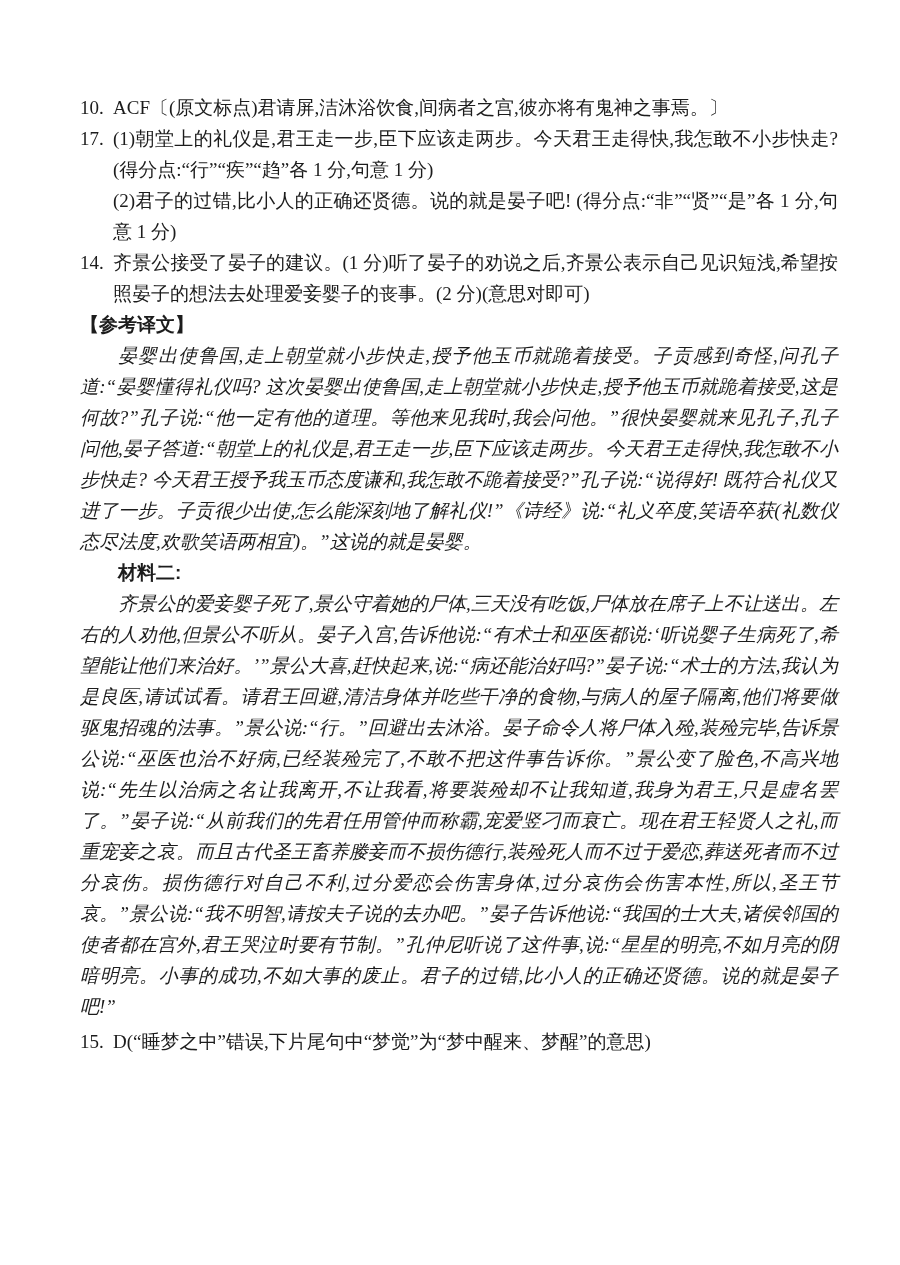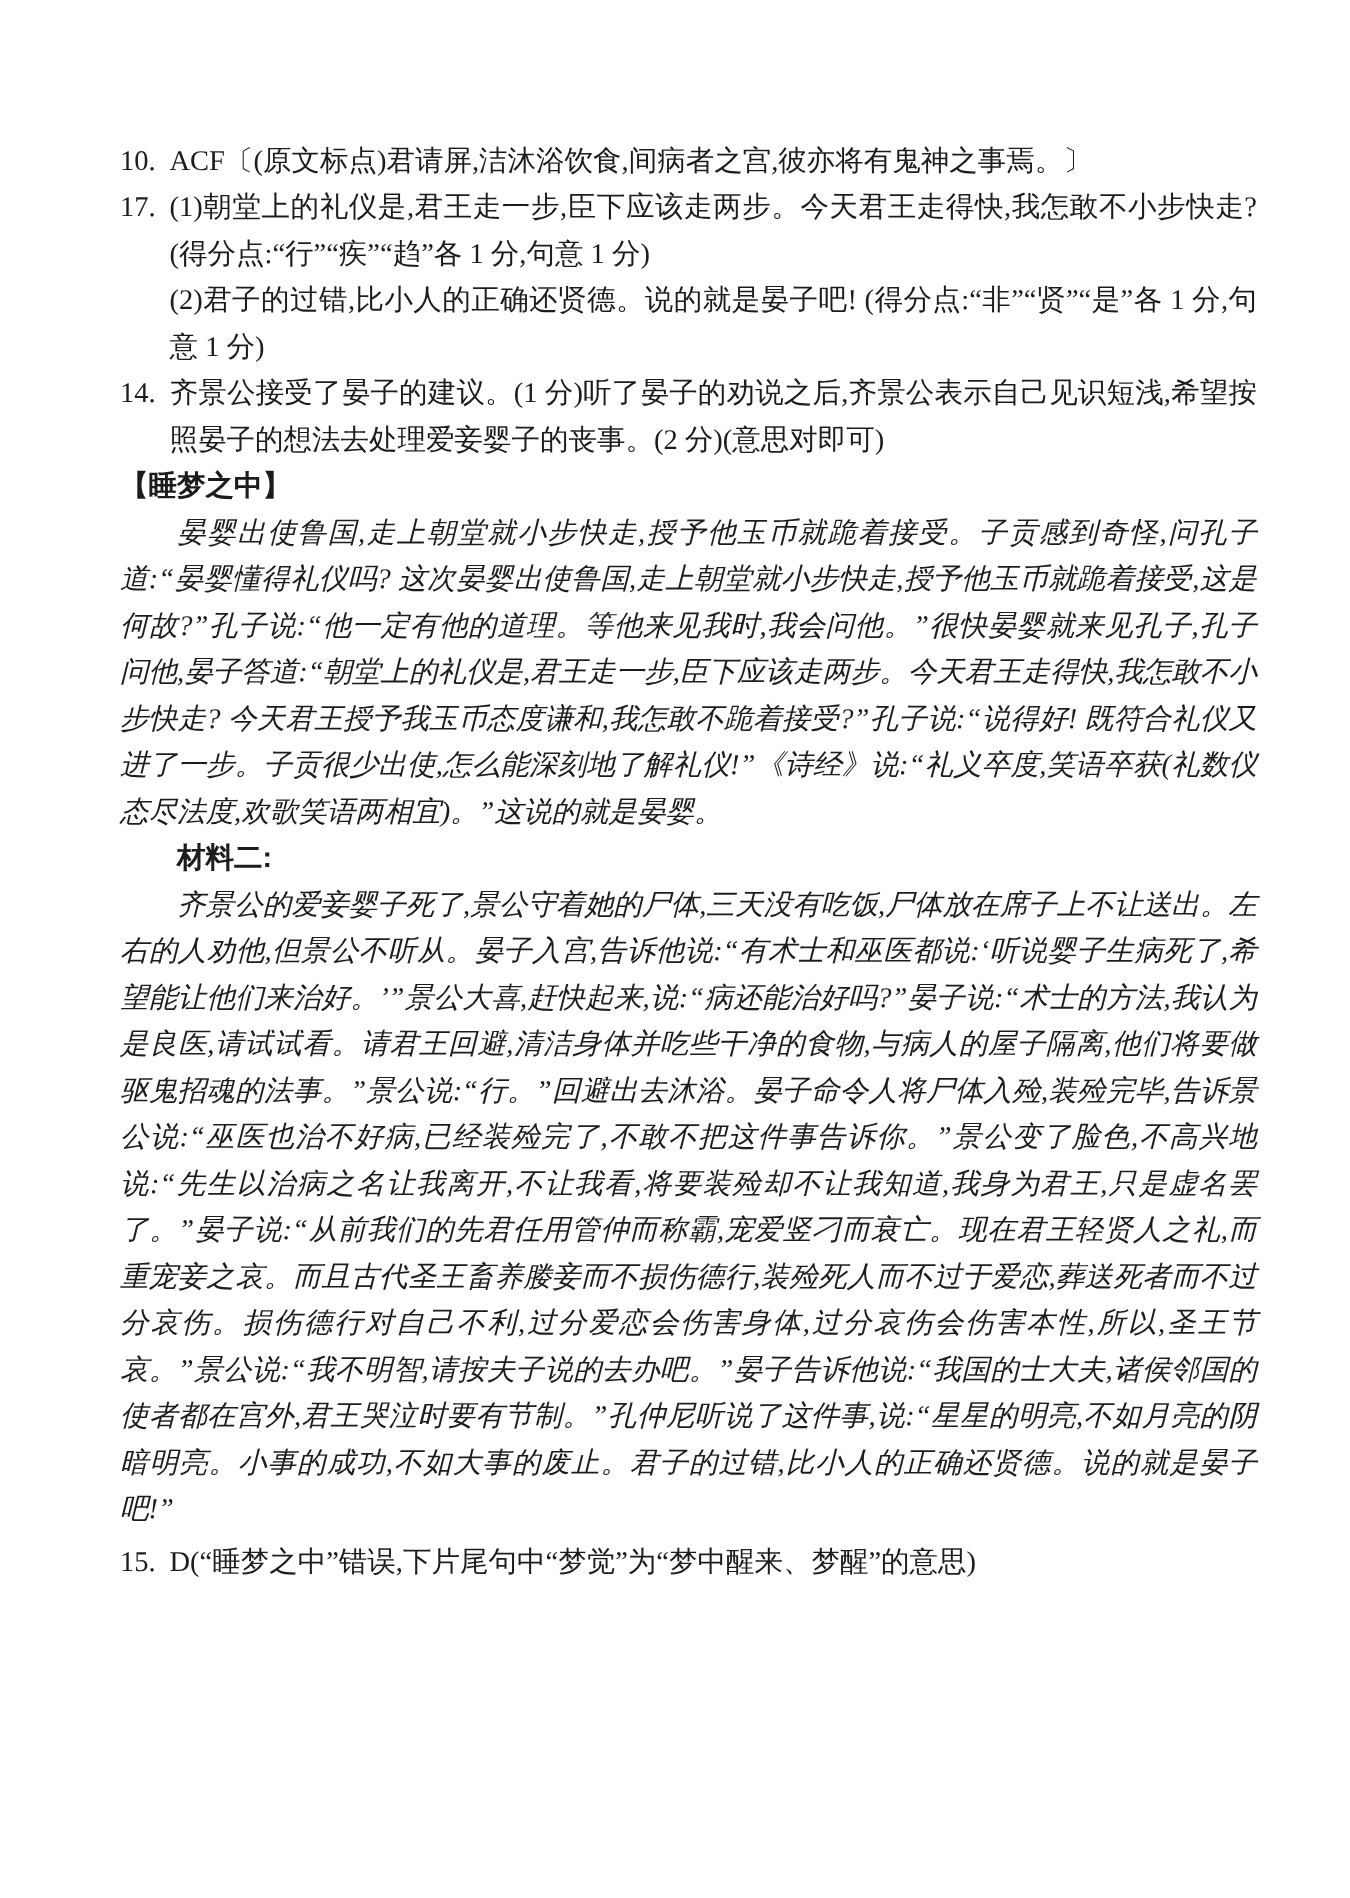--- a/index.html
+++ b/index.html
@@ -92,7 +92,7 @@
 
     <div class="ans"><span class="num">14.</span><span>齐景公接受了晏子的建议。(1 分)听了晏子的劝说之后,齐景公表示自己见识短浅,希望按照晏子的想法去处理爱妾婴子的丧事。(2 分)(意思对即可)</span></div>
 
-    <div class="hei trans-header">【睡梦之中】</div>
+    <div class="hei trans-header">【参考译文】</div>
 
 
     <div class="para">晏婴出使鲁国,走上朝堂就小步快走,授予他玉币就跪着接受。子贡感到奇怪,问孔子道:“晏婴懂得礼仪吗? 这次晏婴出使鲁国,走上朝堂就小步快走,授予他玉币就跪着接受,这是何故?”孔子说:“他一定有他的道理。等他来见我时,我会问他。”很快晏婴就来见孔子,孔子问他,晏子答道:“朝堂上的礼仪是,君王走一步,臣下应该走两步。今天君王走得快,我怎敢不小步快走? 今天君王授予我玉币态度谦和,我怎敢不跪着接受?”孔子说:“说得好! 既符合礼仪又进了一步。子贡很少出使,怎么能深刻地了解礼仪!”《诗经》说:“礼义卒度,笑语卒获(礼数仪态尽法度,欢歌笑语两相宜)。”这说的就是晏婴。</div>

